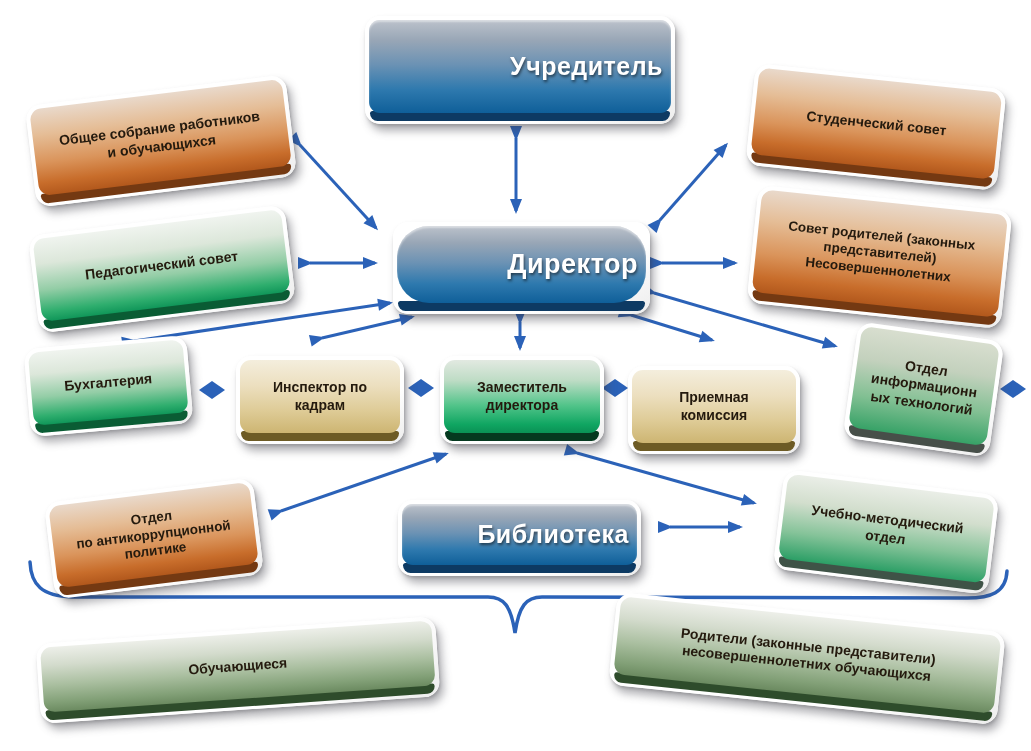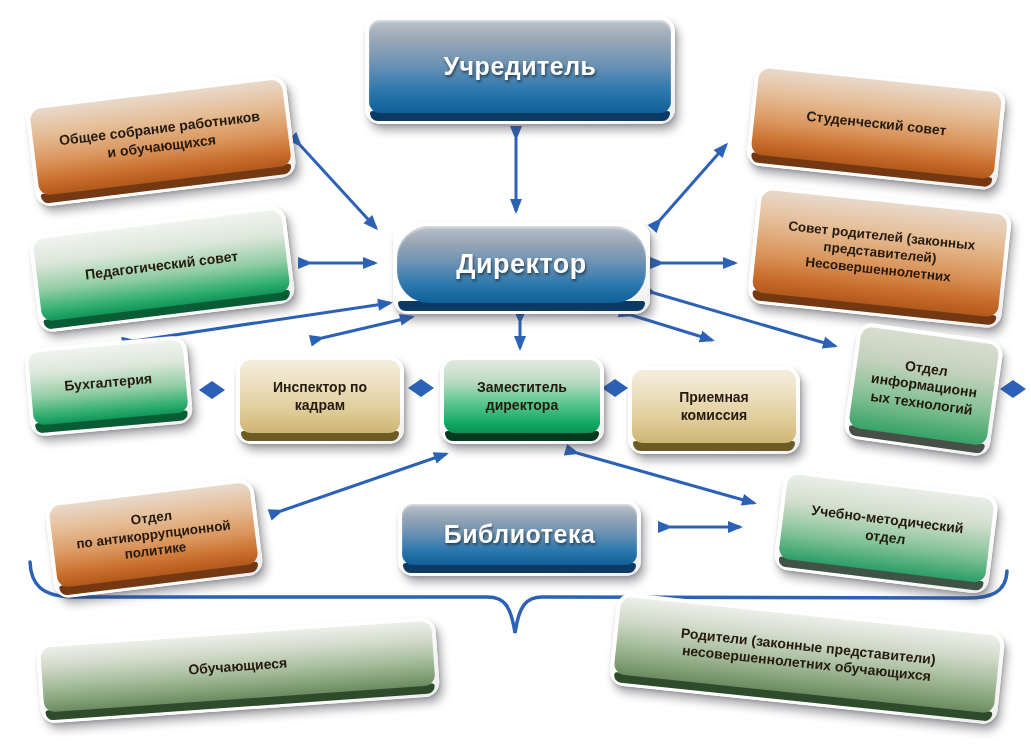--- a/index.html
+++ b/index.html
@@ -19,7 +19,7 @@
   .face span{white-space:pre-line;}
 
   .c-blue  .face{background:linear-gradient(180deg,#bcc2cb 0%,#98a6b6 22%,#6b92b4 48%,#2e79ae 75%,#0f5f99 100%);
-                 color:#fff;text-shadow:1px 2px 3px rgba(0,0,0,.55);box-shadow:inset 0 2px 2px rgba(255,255,255,.45);}
+                 color:#fff;text-shadow:1px 2px 3px rgba(0,0,0,.55);box-shadow:inset 0 2px 2px rgba(255,255,255,.45);justify-content:flex-end;}
   .c-blue::after{background:#0d3a63;}
   .c-orange .face{background:linear-gradient(180deg,#e9d9cb 0%,#e5bd96 30%,#da945b 62%,#c86d2b 85%,#b2581c 100%);}
   .c-orange::after{background:#743912;}

